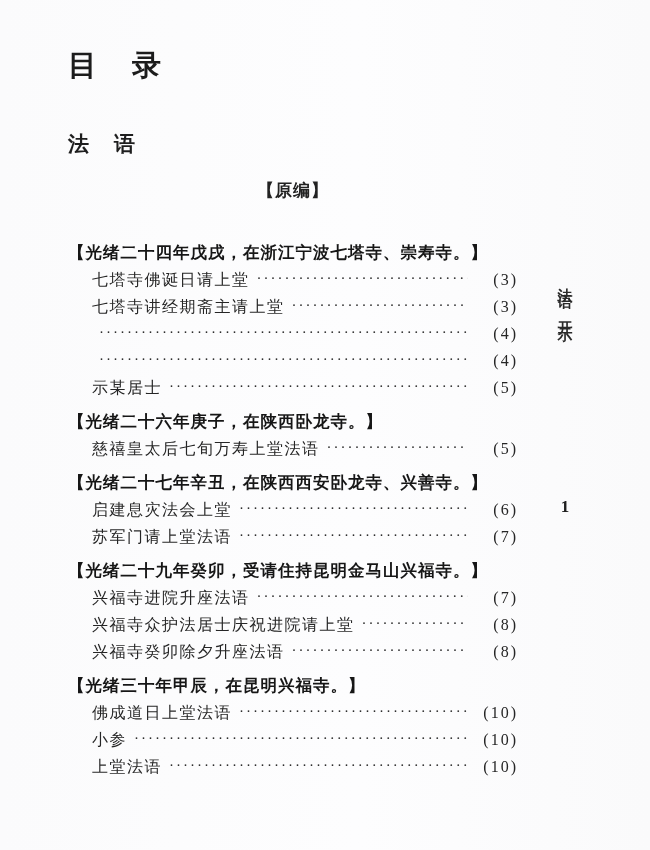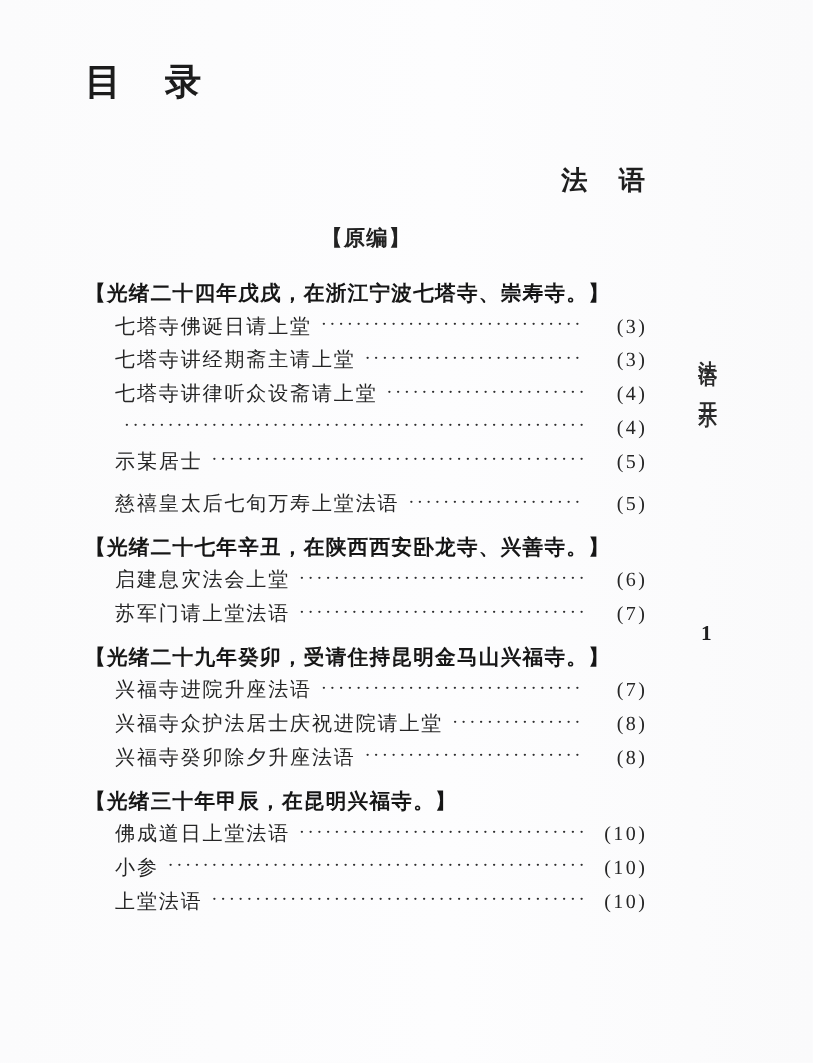--- a/index.html
+++ b/index.html
@@ -37,7 +37,7 @@
   }
   .section-title {
     margin: 44px 0 0 0;
-    text-align: right;
+    text-align: left;
     font-size: 21px;
     font-weight: 700;
     letter-spacing: 2px;

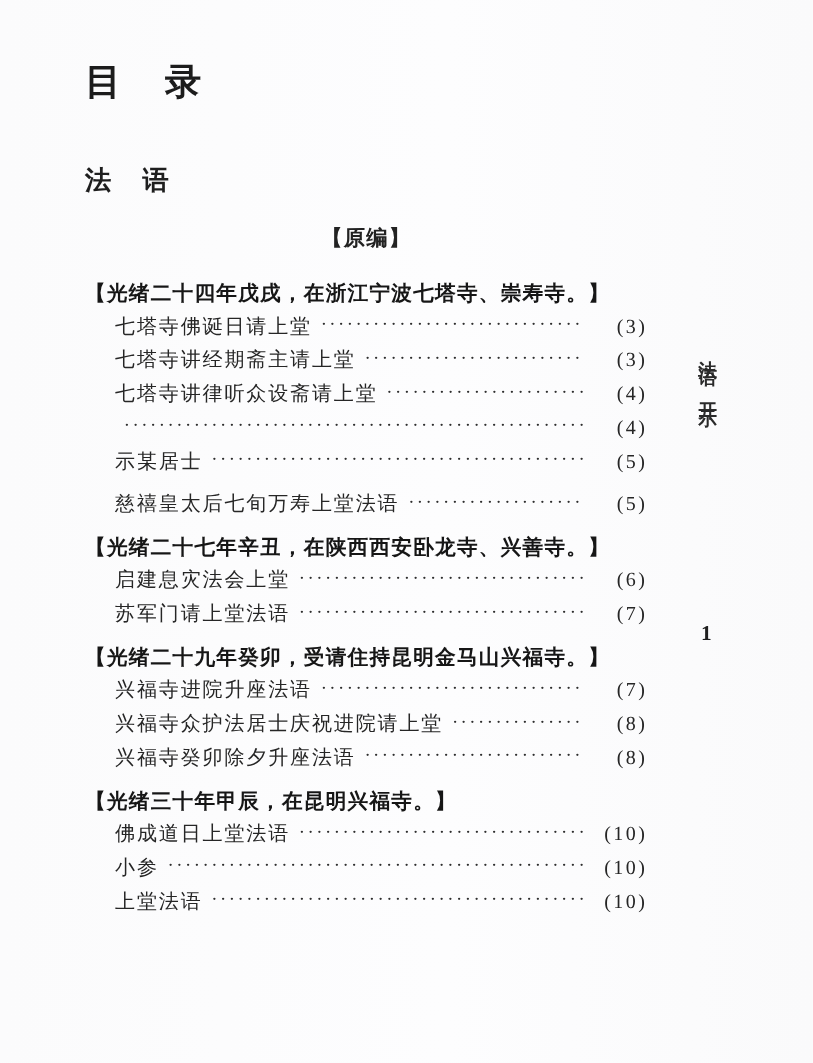--- a/index.html
+++ b/index.html
@@ -53,7 +53,7 @@
     font-family: Liberation Mono, monospace;
   }
   .toc {
-    margin-top: 19px;
+    margin-top: 37px;
     font-size: 16px;
   }
   .toc-group {

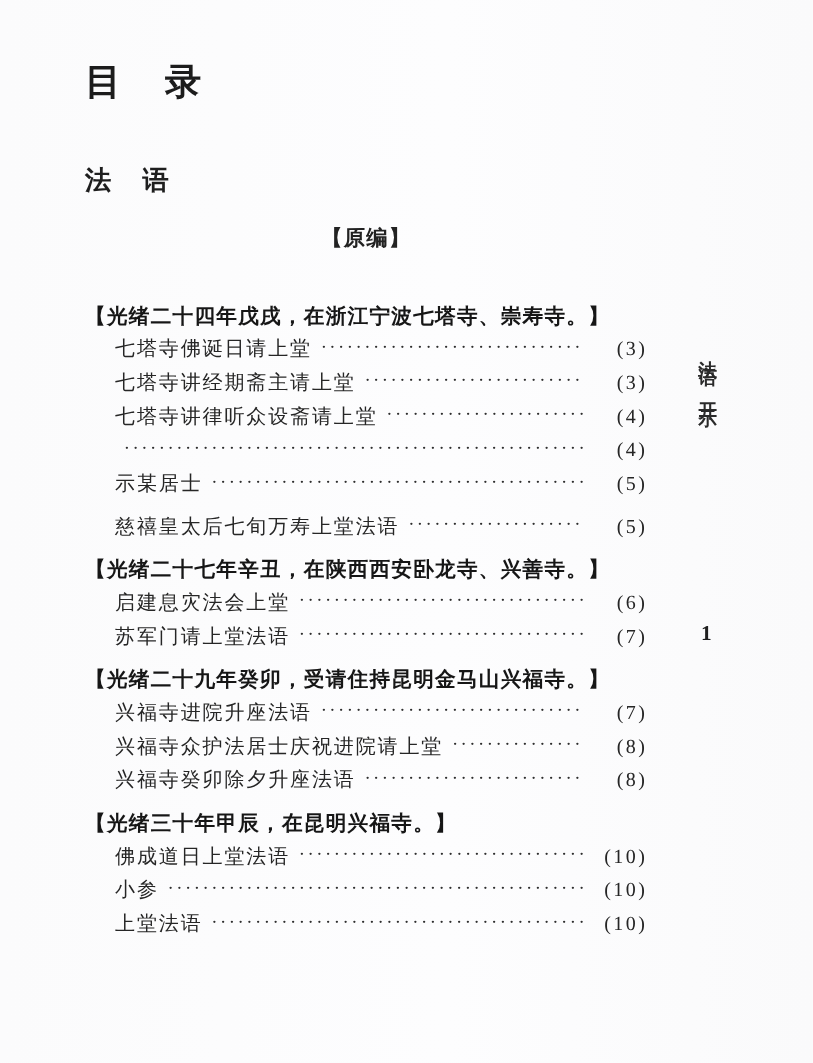--- a/index.html
+++ b/index.html
@@ -147,7 +147,6 @@
     <span class="entry-page">(3)</span>
   </div>
             <div class="toc-entry">
-    <span class="entry-title">七塔寺讲律听众设斋请上堂</span>
     <span class="leader"></span>
     <span class="entry-page">(4)</span>
   </div>

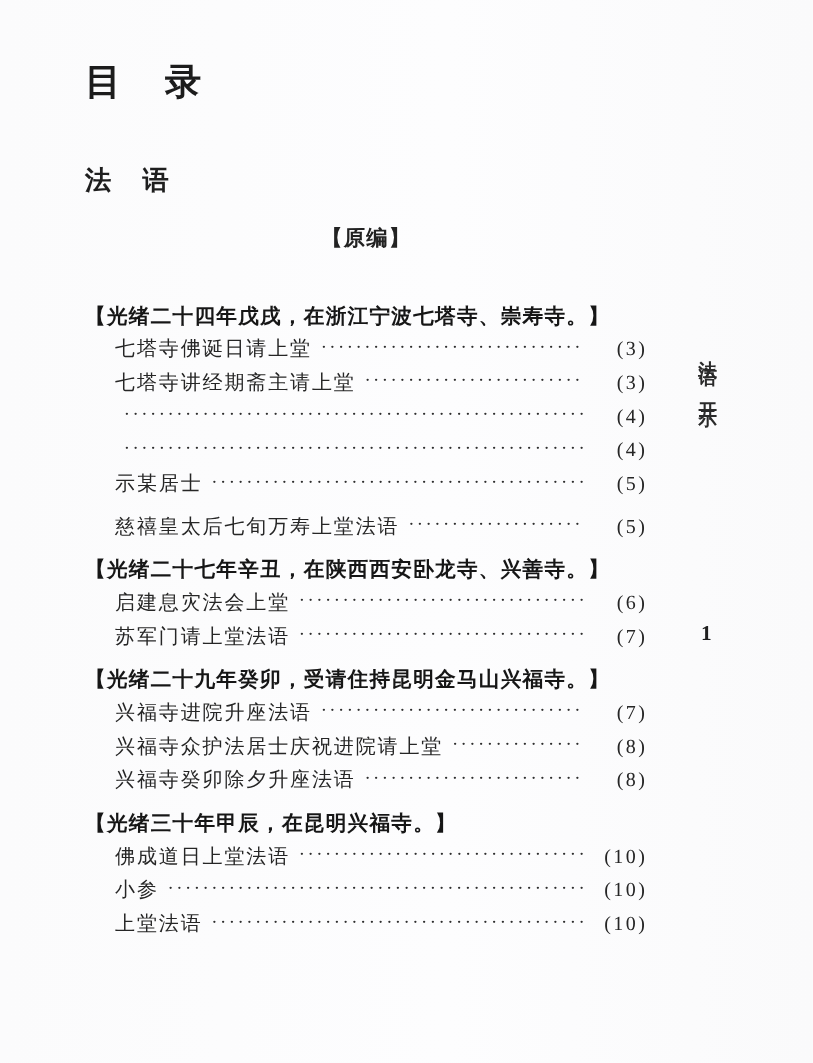--- a/index.html
+++ b/index.html
@@ -162,6 +162,7 @@
           </div>
   </div>
         <div class="toc-group">
+    <div class="group-heading">【光绪二十六年庚子，在陕西卧龙寺。】</div>
     <div class="group-entries">
             <div class="toc-entry">
     <span class="entry-title">慈禧皇太后七旬万寿上堂法语</span>

